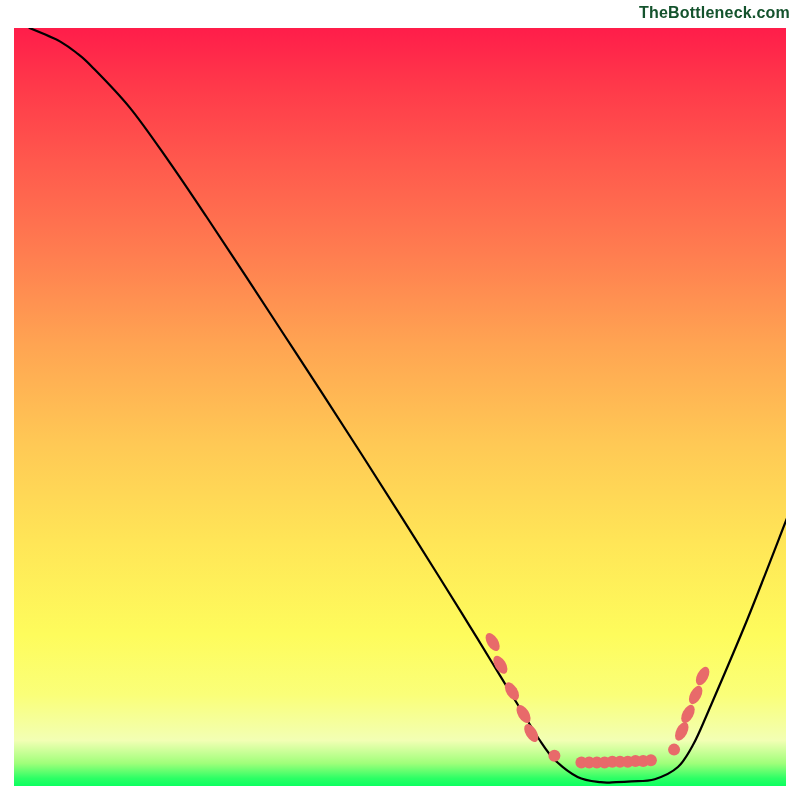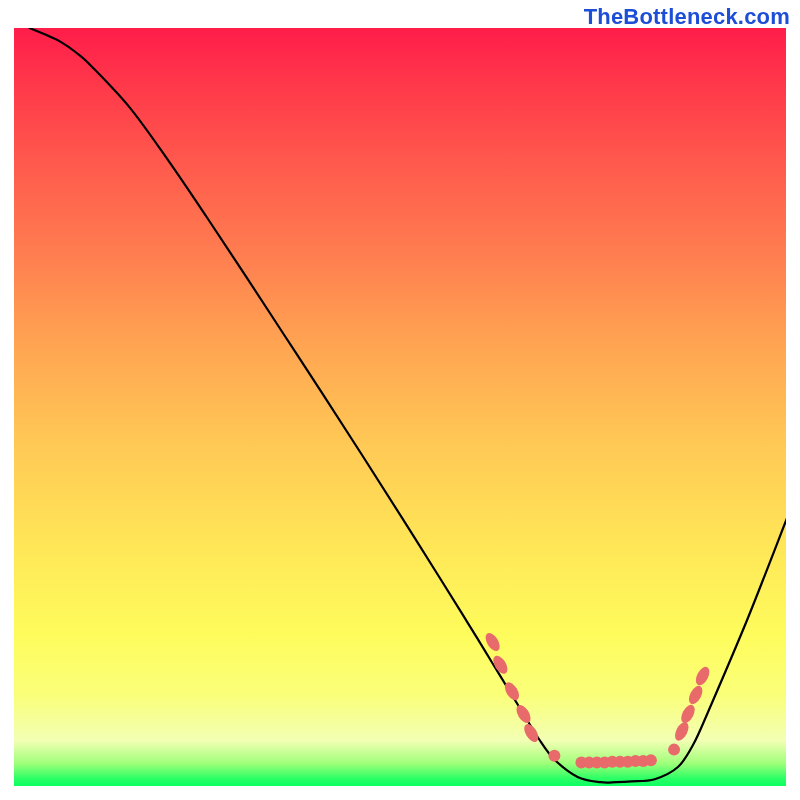--- a/index.html
+++ b/index.html
@@ -20,9 +20,9 @@
     position: absolute;
     top: 4px;
     right: 10px;
-    font-size: 22px;
+    font-size: 16px;
     font-weight: bold;
-    color: #1d4ed8;
+    color: #14532d;
     letter-spacing: 0.2px;
     z-index: 5;
   }

